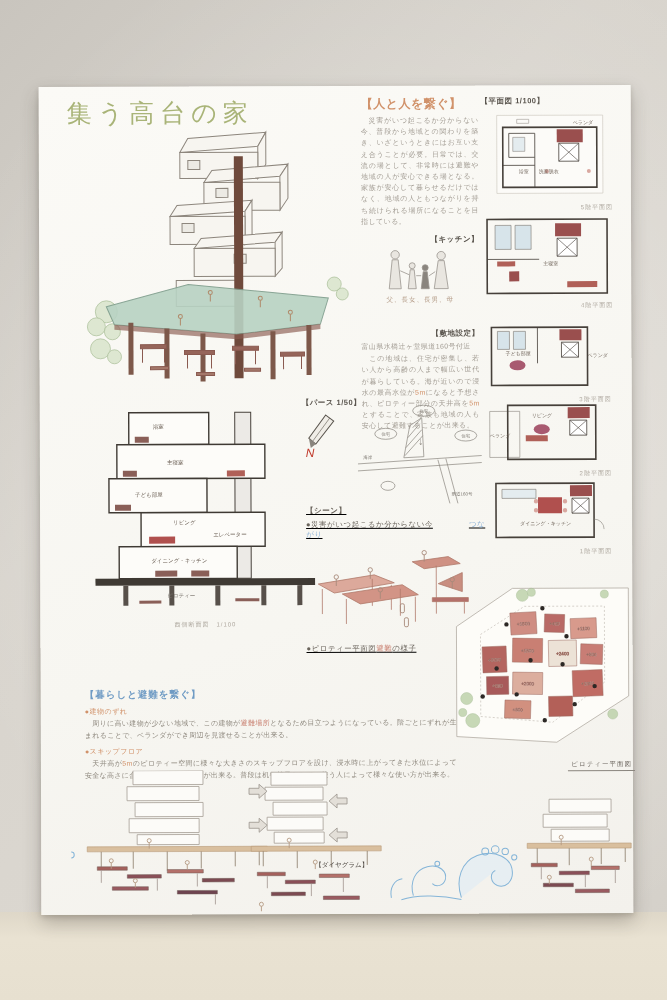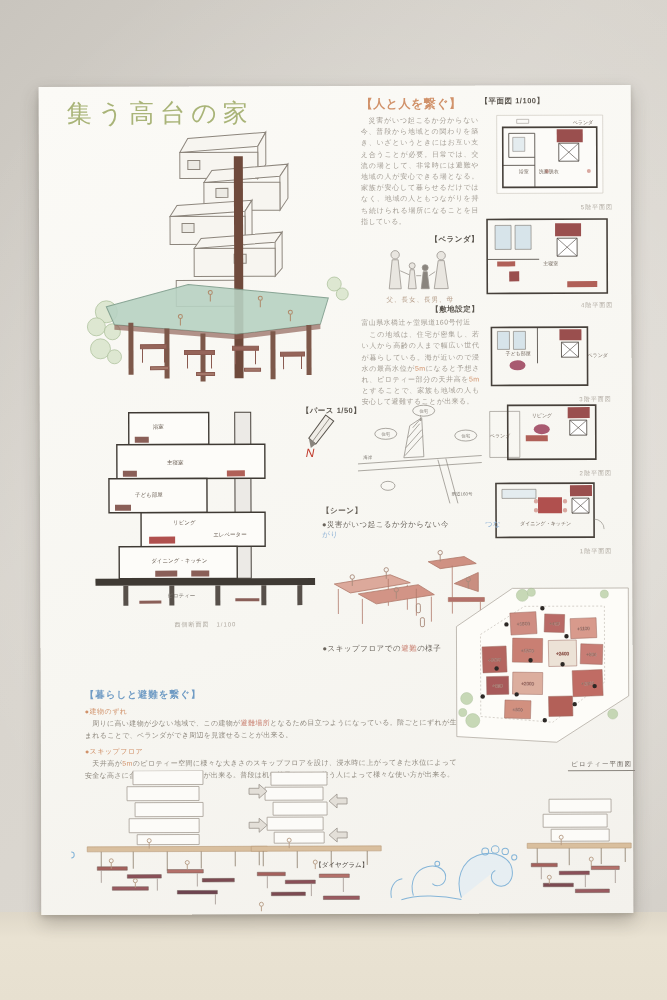--- a/index.html
+++ b/index.html
@@ -143,7 +143,7 @@
       <div class="h-orange">【人と人を繋ぐ】</div>
       <div class="body-txt" style="margin-top:2px;">　災害がいつ起こるか分からない今、普段から地域との関わりを築き、いざというときにはお互い支え合うことが必要。日常では、交流の場として、非常時には避難や地域の人が安心できる場となる。家族が安心して暮らせるだけではなく、地域の人ともつながりを持ち続けられる場所になることを目指している。</div>
 
-      <div class="h-dark" style="margin-top:8px;">【ベランダ】</div>
+      <div class="h-dark" style="margin-top:8px;">【キッチン】</div>
       <svg width="74" height="44" viewBox="0 0 74 44" style="display:block;margin:4px auto 0 auto;">
         <g stroke="#9a958e" stroke-width=".8" fill="#e9e6e0">
           <circle cx="12" cy="6" r="4.2"></circle>

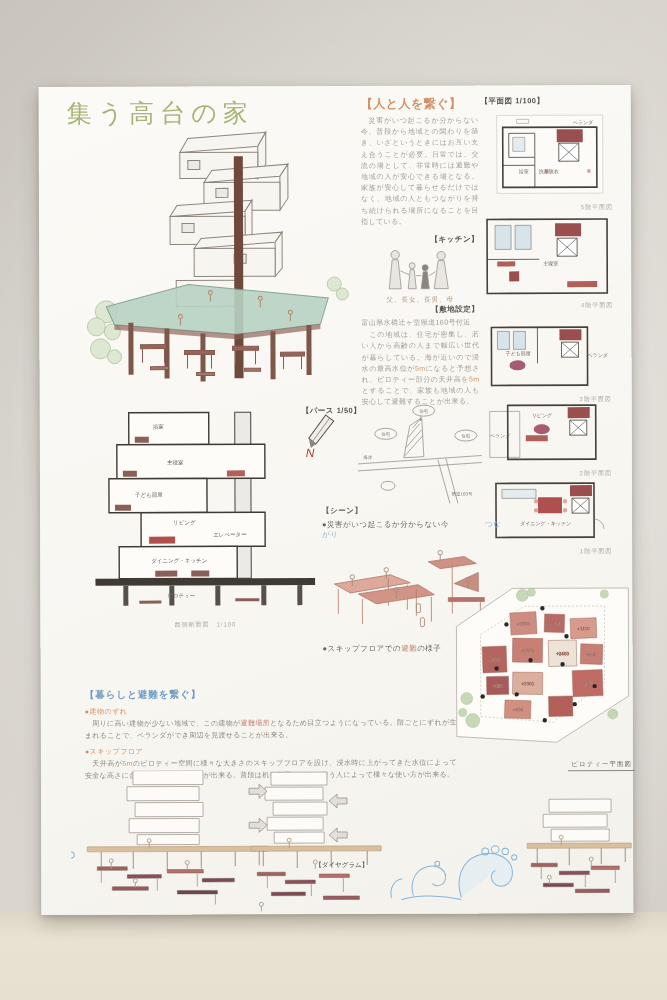--- a/index.html
+++ b/index.html
@@ -161,7 +161,7 @@
       </svg>
       <div style="text-align:center;margin-top:3px;font-size:6.5px;color:#b39a86;letter-spacing:1px;">父、長女、長男、母</div>
 
-      <div class="h-dark" style="margin-top:0;font-family:Liberation Serif, serif;">【敷地設定】</div>
+      <div class="h-dark" style="margin-top:24px;font-family:Liberation Serif, serif;">【敷地設定】</div>
       <div class="body-txt" style="margin-top:2px;">富山県水橋辻ヶ堂県道160号付近</div>
       <div class="body-txt" style="margin-top:1px;"><span>　この地域は、住宅が密集し、若い人から高齢の人まで幅広い世代が暮らしている。海が近いので浸水の最高水位が</span><span class="hl-orange">5m</span><span>になると予想され、ピロティー部分の天井高を</span><span class="hl-orange">5m</span><span>とすることで、家族も地域の人も安心して避難することが出来る。</span></div>
       <div class="arrow-down" style="text-align:center;margin-top:4px;">↓</div>

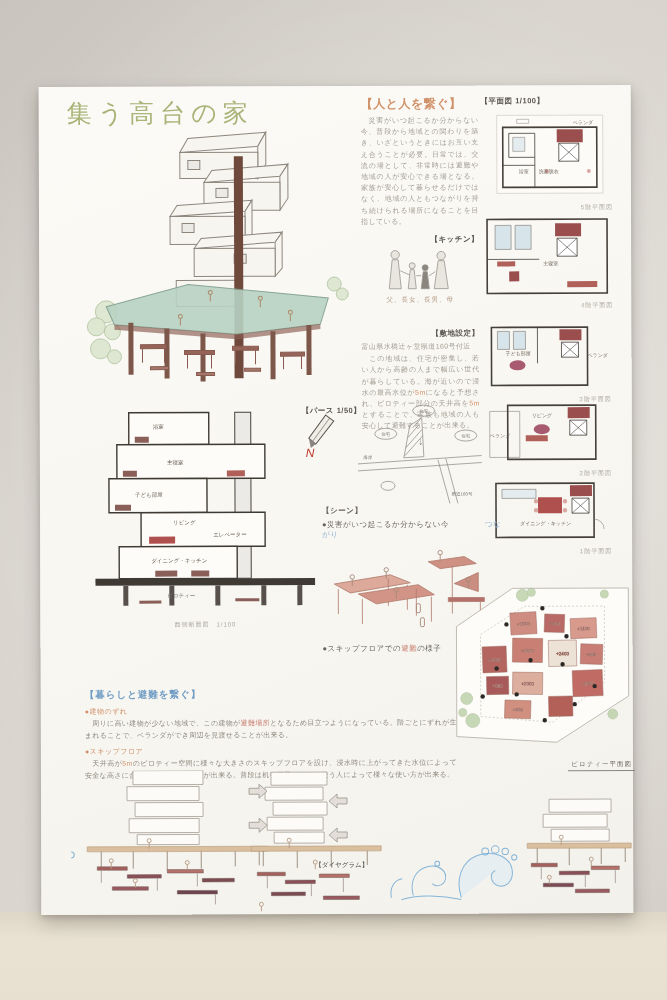--- a/index.html
+++ b/index.html
@@ -131,7 +131,7 @@
       </g>
     </svg>
 
-    <div class="abs h-dark" style="left:262px;top:320px;">【パース 1/50】</div>
+    <div class="abs h-dark" style="left:262px;top:312px;">【パース 1/50】</div>
     <svg class="abs" style="left:264px;top:326px;" width="34" height="46" viewBox="0 0 34 46">
       <polygon points="22,3 30,9 12,32 5,26" fill="#f0ede7" stroke="#5a554e" stroke-width="1"></polygon>
       <line x1="9" y1="29" x2="26" y2="6" stroke="#5a554e" stroke-width=".6"></line>

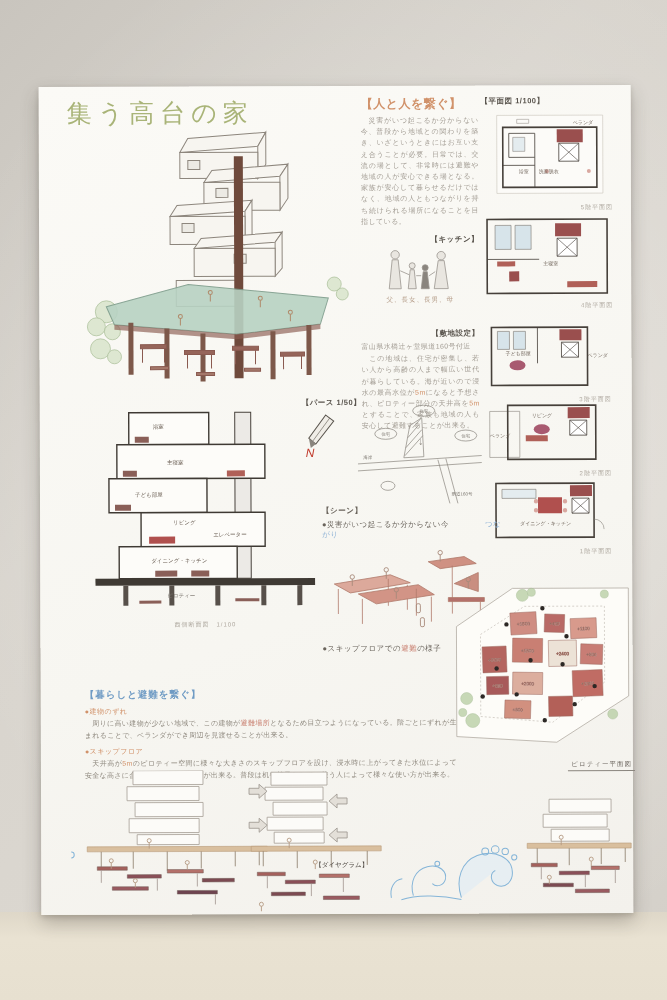--- a/index.html
+++ b/index.html
@@ -328,7 +328,7 @@
       <div class="cap" style="text-align:center;margin-top:8px;">西側断面図　1/100</div>
     </div>
 
-    <div class="abs" style="left:282px;top:420px;width:180px;">
+    <div class="abs" style="left:266px;top:420px;width:180px;text-decoration:underline;">
       <div class="bullet-dark" style="font-weight:bold;">【シーン】</div>
       <div class="bullet-dark" style="margin-top:4px;"><span>●災害がいつ起こるか分からない今</span><span class="hl-blue">つながり</span></div>
       <svg width="170" height="88" viewBox="0 0 170 88" style="margin:4px 0 0 6px;">

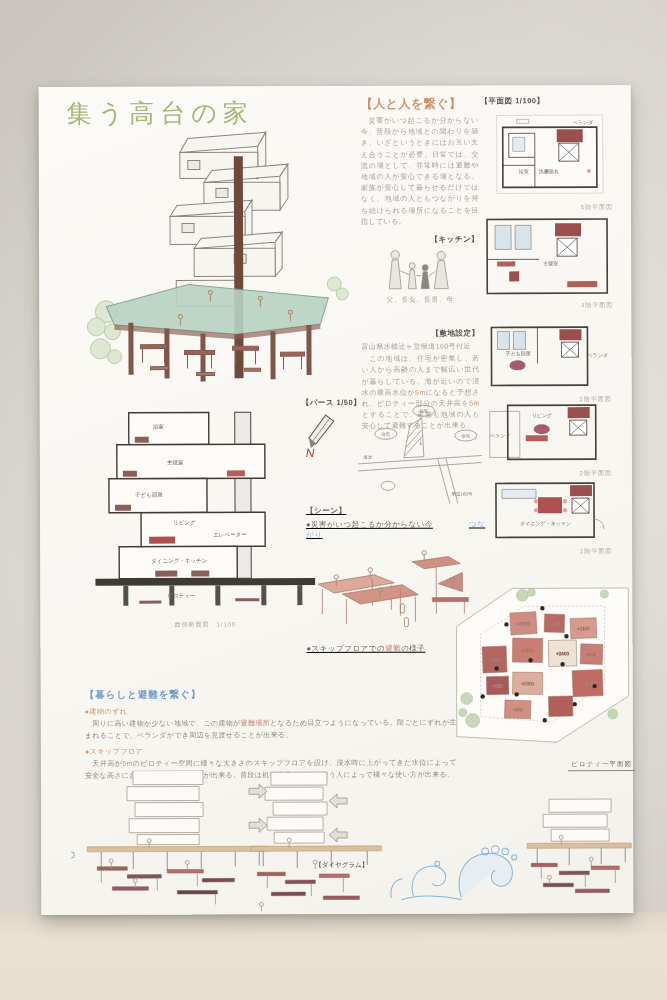--- a/index.html
+++ b/index.html
@@ -363,7 +363,7 @@
             <rect x="92" y="74" width="4" height="9" rx="1.5"></rect>
         </g>
       </svg>
-      <div class="bullet-dark" style="margin-top:8px;"><span>●スキップフロアでの</span><span class="hl-red">避難</span><span>の様子</span></div>
+      <div class="bullet-dark" style="margin-top:8px;"><span>●ピロティー平面図</span><span class="hl-red">避難</span><span>の様子</span></div>
     </div>
 
     <div class="abs" style="left:44px;top:602px;width:372px;">

